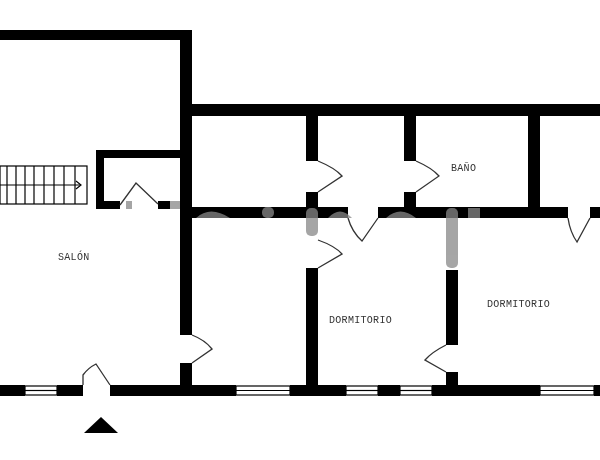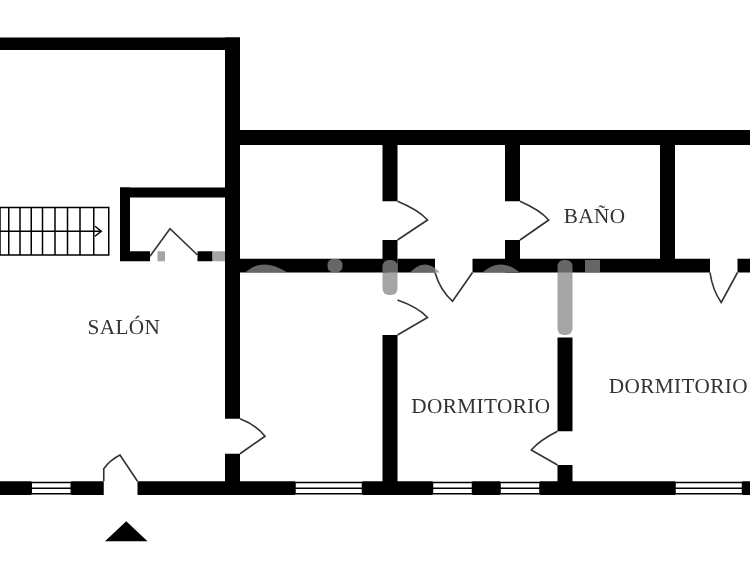--- a/index.html
+++ b/index.html
@@ -5,7 +5,7 @@
     html, body { margin: 0; padding: 0; background: #ffffff; }
     body { width: 600px; height: 460px; overflow: hidden; position: relative; font-family: "Liberation Sans", sans-serif; }
     #plan { position: absolute; left: 0; top: 0; width: 600px; height: 460px; }
-    .room-label { position: absolute; font-family: Liberation Serif, serif; font-size: 17px; color: #333333; letter-spacing: 0.3px; white-space: nowrap; }
+    .room-label { position: absolute; font-family: Liberation Mono, monospace; font-size: 10px; color: #333333; letter-spacing: 0.3px; white-space: nowrap; }
   </style>
 </head>
 <body>

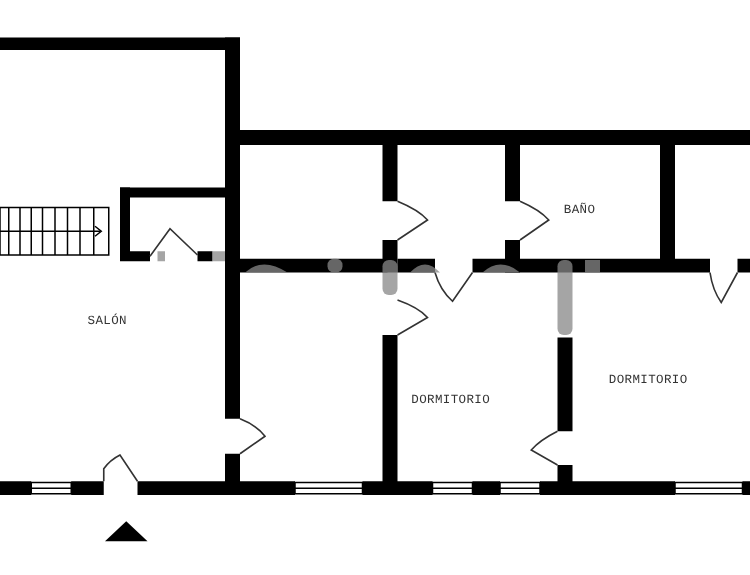--- a/index.html
+++ b/index.html
@@ -104,7 +104,7 @@
   <polygon points="84,433 101,417 118,433" fill="#000"></polygon>
 </svg>
 
-<div class="room-label" style="left:70px;top:252px;">SALÓN</div>
+<div class="room-label" style="left:58px;top:252px;">SALÓN</div>
 <div class="room-label" style="left:451px;top:163px;">BAÑO</div>
 <div class="room-label" style="left:329px;top:315px;">DORMITORIO</div>
 <div class="room-label" style="left:487px;top:299px;">DORMITORIO</div>

